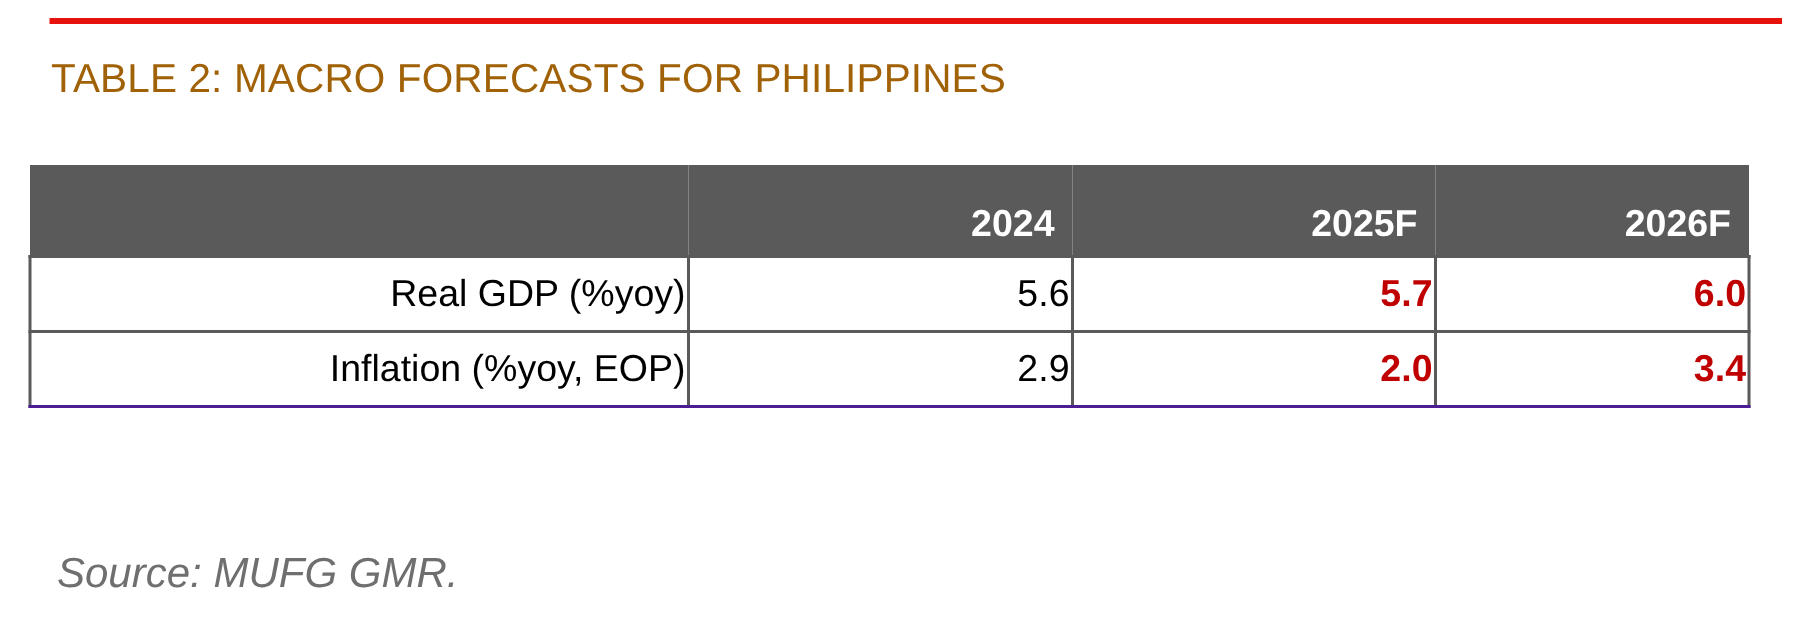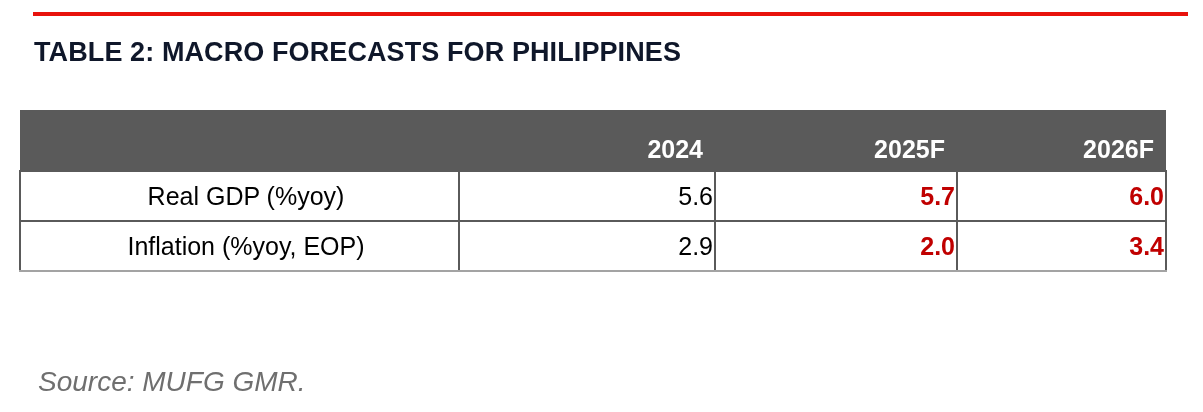--- a/index.html
+++ b/index.html
@@ -33,8 +33,8 @@
     font-size: 27px;
     line-height: 32px;
     letter-spacing: 0.1px;
-    color: #0f172a;
-    font-weight: 700;
+    color: #a16207;
+    font-weight: 400;
     white-space: nowrap;
   }
 

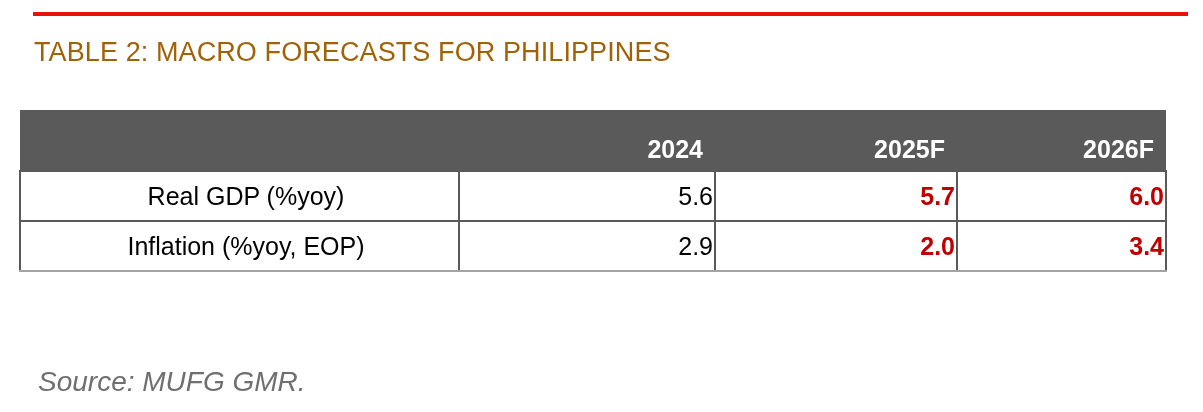--- a/index.html
+++ b/index.html
@@ -78,7 +78,7 @@
     background: #ffffff;
   }
   .macro-table tbody td.cell-label {
-    text-align: center;
+    text-align: right;
     padding-left: 14px;
     border-left: 2px solid #5A5A5A;
   }

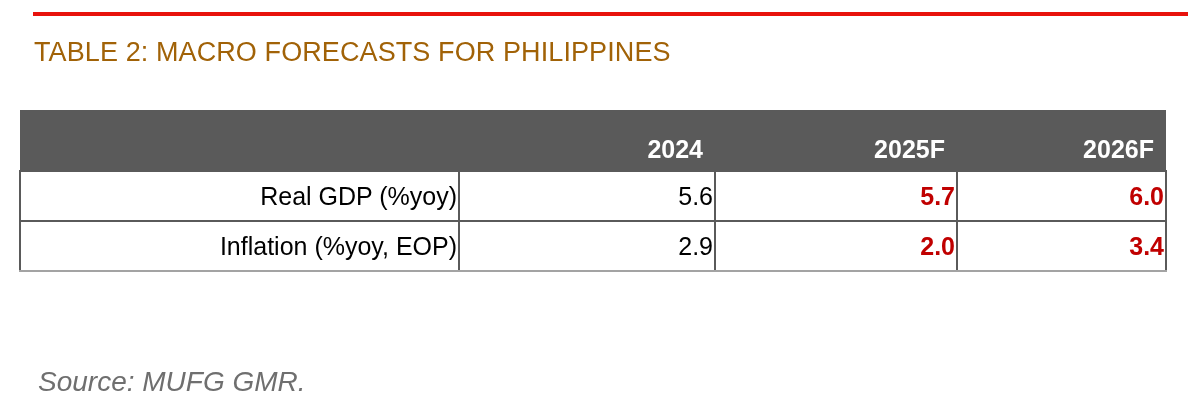--- a/index.html
+++ b/index.html
@@ -90,7 +90,7 @@
     font-weight: bold;
   }
   .macro-table tbody tr:last-child td {
-    border-bottom: 2px solid #a3a3a3;
+    border-bottom: 2px solid #4c1d95;
     margin-top: 40px;
   }
 

